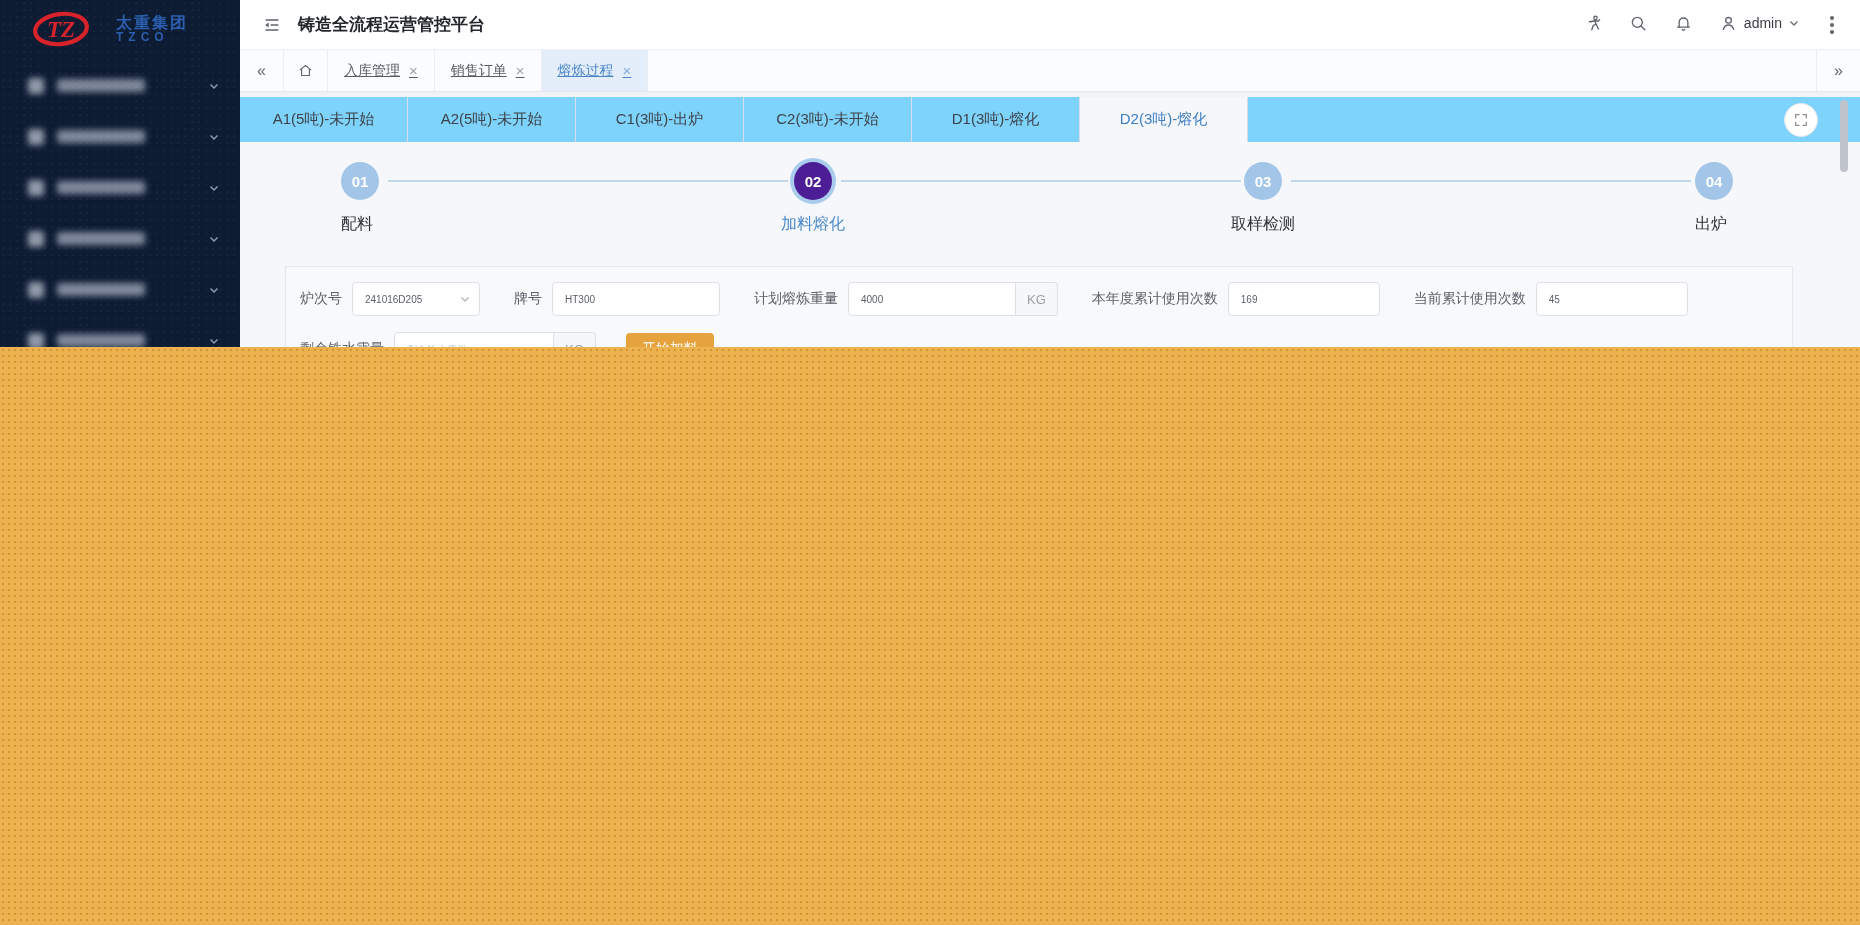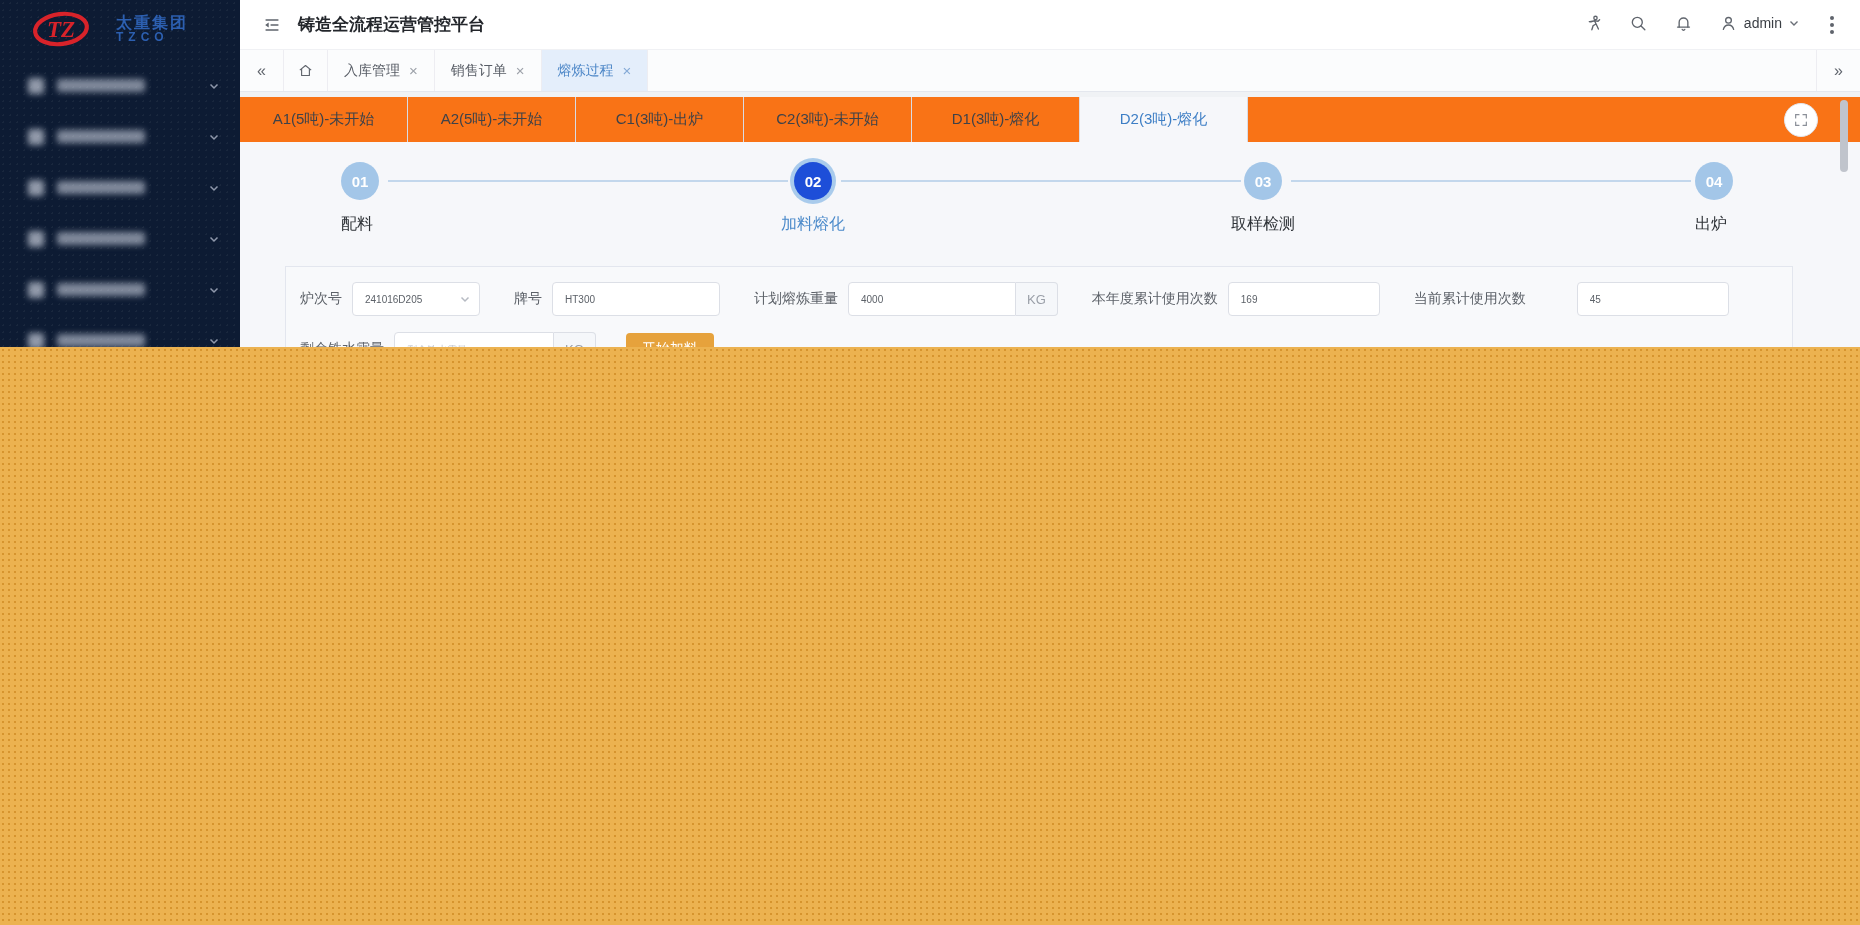--- a/index.html
+++ b/index.html
@@ -50,7 +50,7 @@
   .laquo::before{ content:"\00AB"; font-size:16px; }
   .raquo::before{ content:"\00BB"; font-size:16px; }
   .nav-tab{ padding:0 16px; display:flex; align-items:center; gap:9px;
-            border-right:1px solid #ededf2; font-size:14px; color:#585d66; cursor:pointer; white-space:nowrap;}
+            border-right:1px solid #ededf2; font-size:14px; color:#585d66; cursor:pointer; white-space:nowrap;text-decoration:underline;}
   .nav-tab.active{ background:#e4eefb; color:#4c86c7; }
   .x::before{ content:"\00D7"; }
   .x{ font-size:15px; color:#9ca1a9; line-height:1; cursor:pointer; }

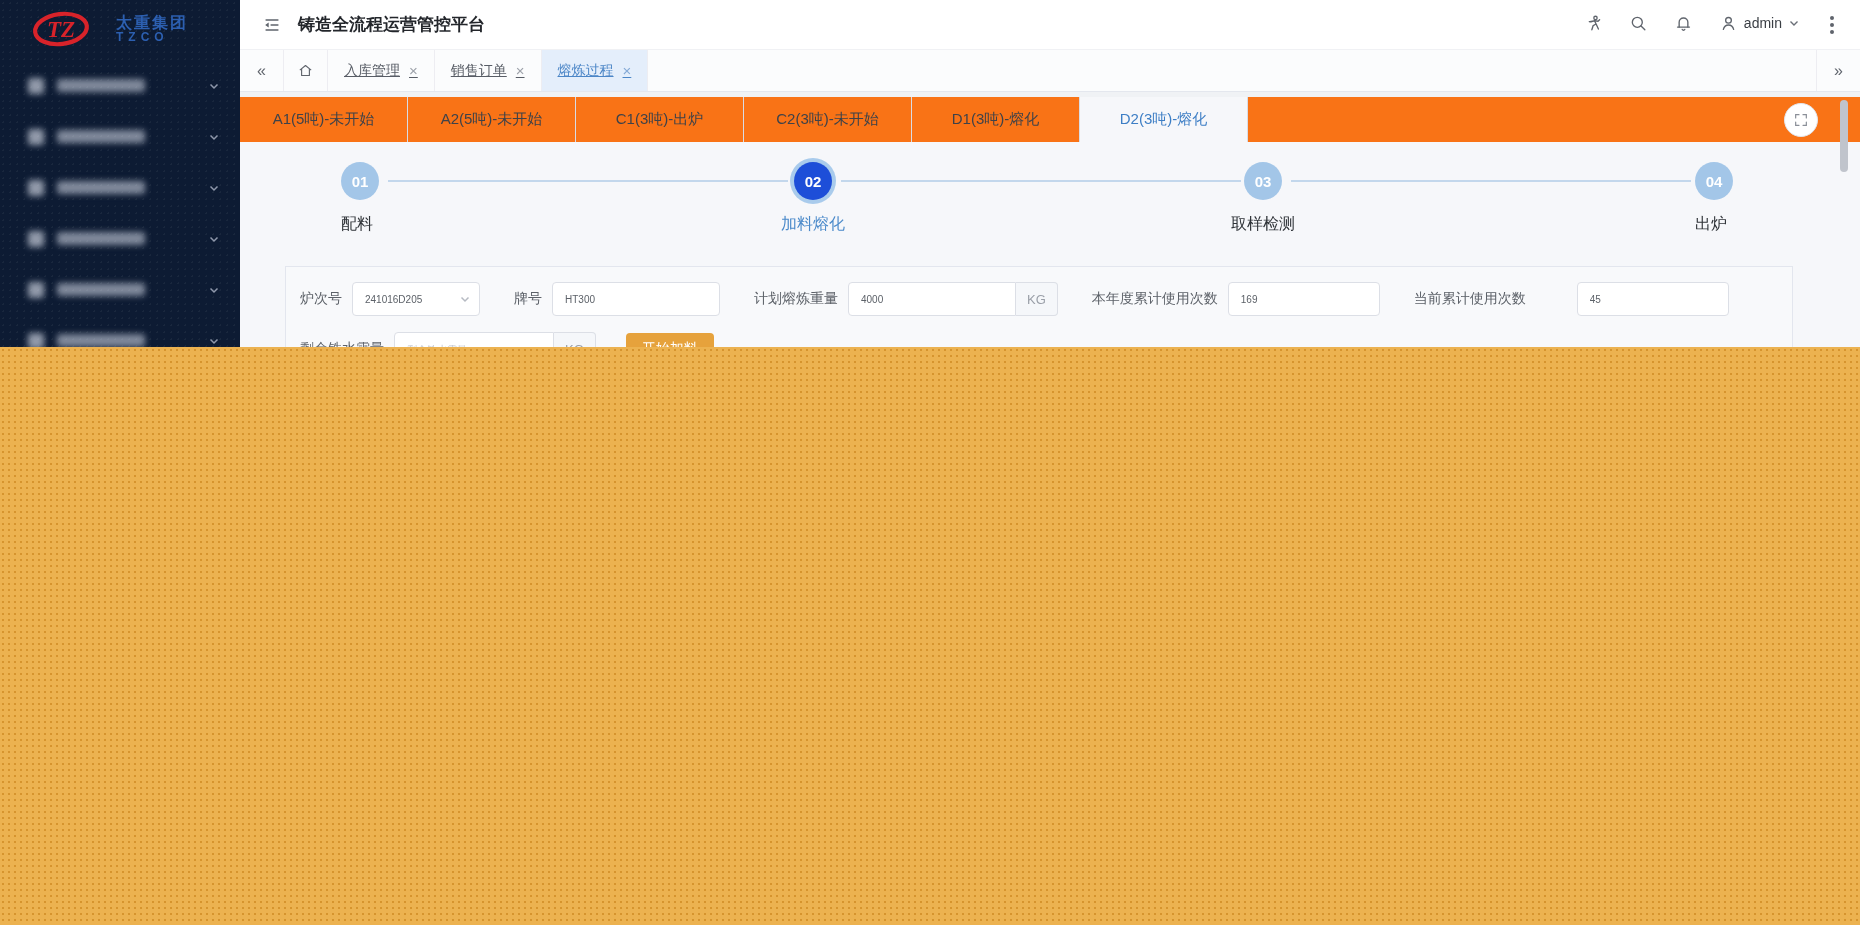--- a/index.html
+++ b/index.html
@@ -61,7 +61,7 @@
   
   .content{ position:absolute; top:92px; left:0; right:0; bottom:0; background:#f0f2f5; }
   .furnace-strip{
-    margin-top:5px; height:45px; background:#f97316; display:flex; position:relative;
+    margin-top:5px; height:45px; background:#7dd3fc; display:flex; position:relative;
   }
   .f-tab{ width:168px; display:flex; align-items:center; justify-content:center;
           font-size:15px; color:#3e4249; border-right:1px solid #d9dce5; cursor:pointer; white-space:nowrap;}

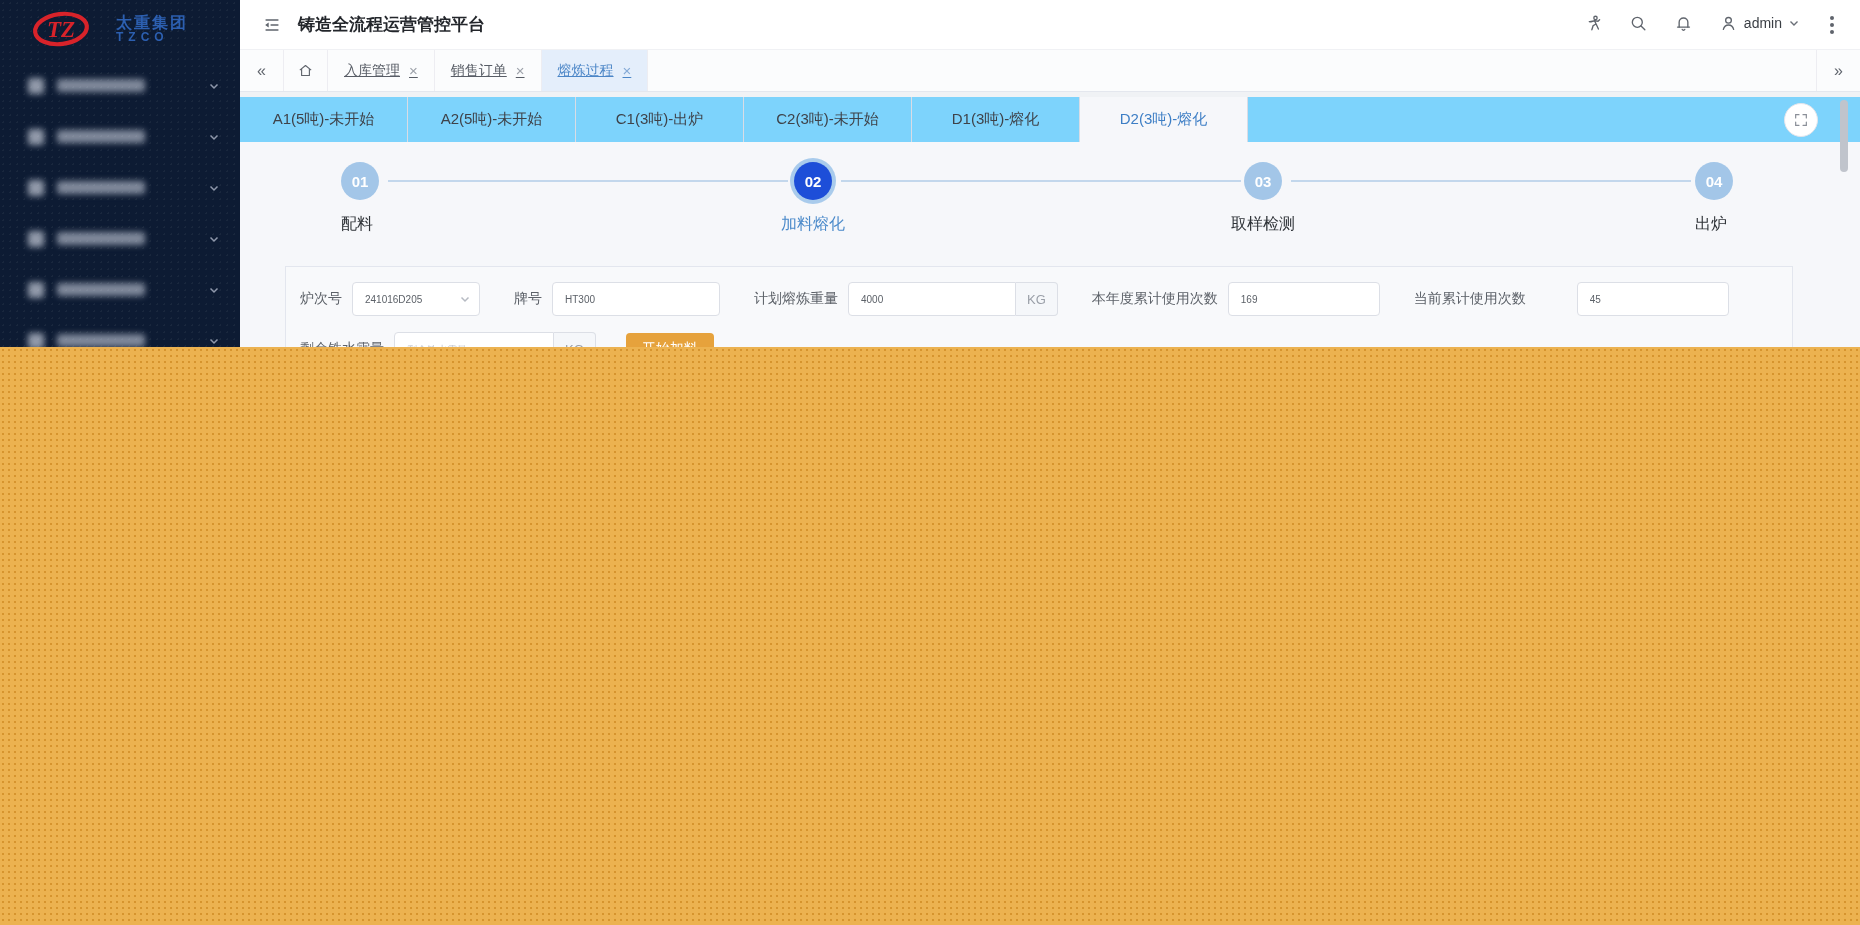--- a/index.html
+++ b/index.html
@@ -81,7 +81,7 @@
     background:#a3c6e8; color:#fff; font-weight:700; font-size:15px;
     display:flex; align-items:center; justify-content:center;
   }
-  .step.active .step-circle{ background:#1d4ed8; box-shadow:0 0 0 4px #a9cbec; }
+  .step.active .step-circle{ background:#4c1d95; box-shadow:0 0 0 4px #a9cbec; }
   .step-label{ margin-top:14px; font-size:16px; color:#2f3338; white-space:nowrap; }
   .step.active .step-label{ color:#4b8aca; }
   .connector{ position:absolute; top:38px; height:2px; background:#c3d7ec; }

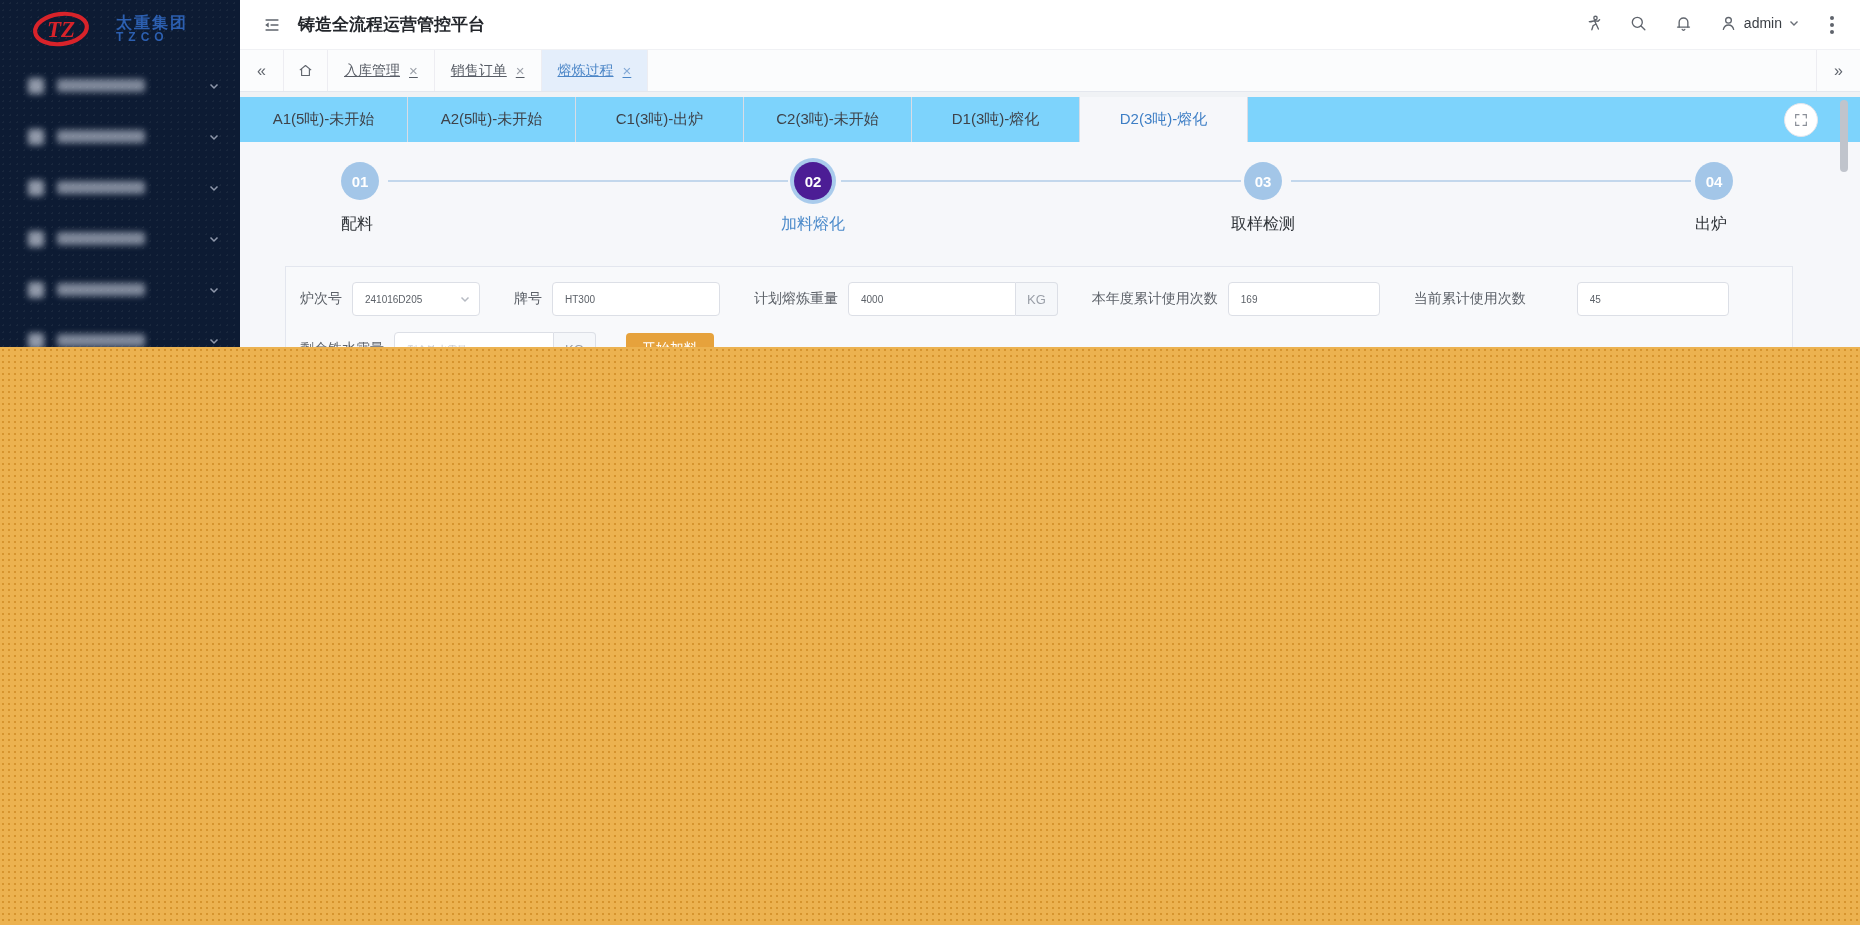--- a/index.html
+++ b/index.html
@@ -353,7 +353,7 @@
               <input class="finput" value="169" style="">
             </span>
           </div>
-          <div class="fgroup" style="margin-right:0;gap:41px;">
+          <div class="fgroup" style="margin-right:0;">
             <span class="flabel">当前累计使用次数</span>
             <span class="fctl w-cnt2">
               <input class="finput" value="45" style="">

